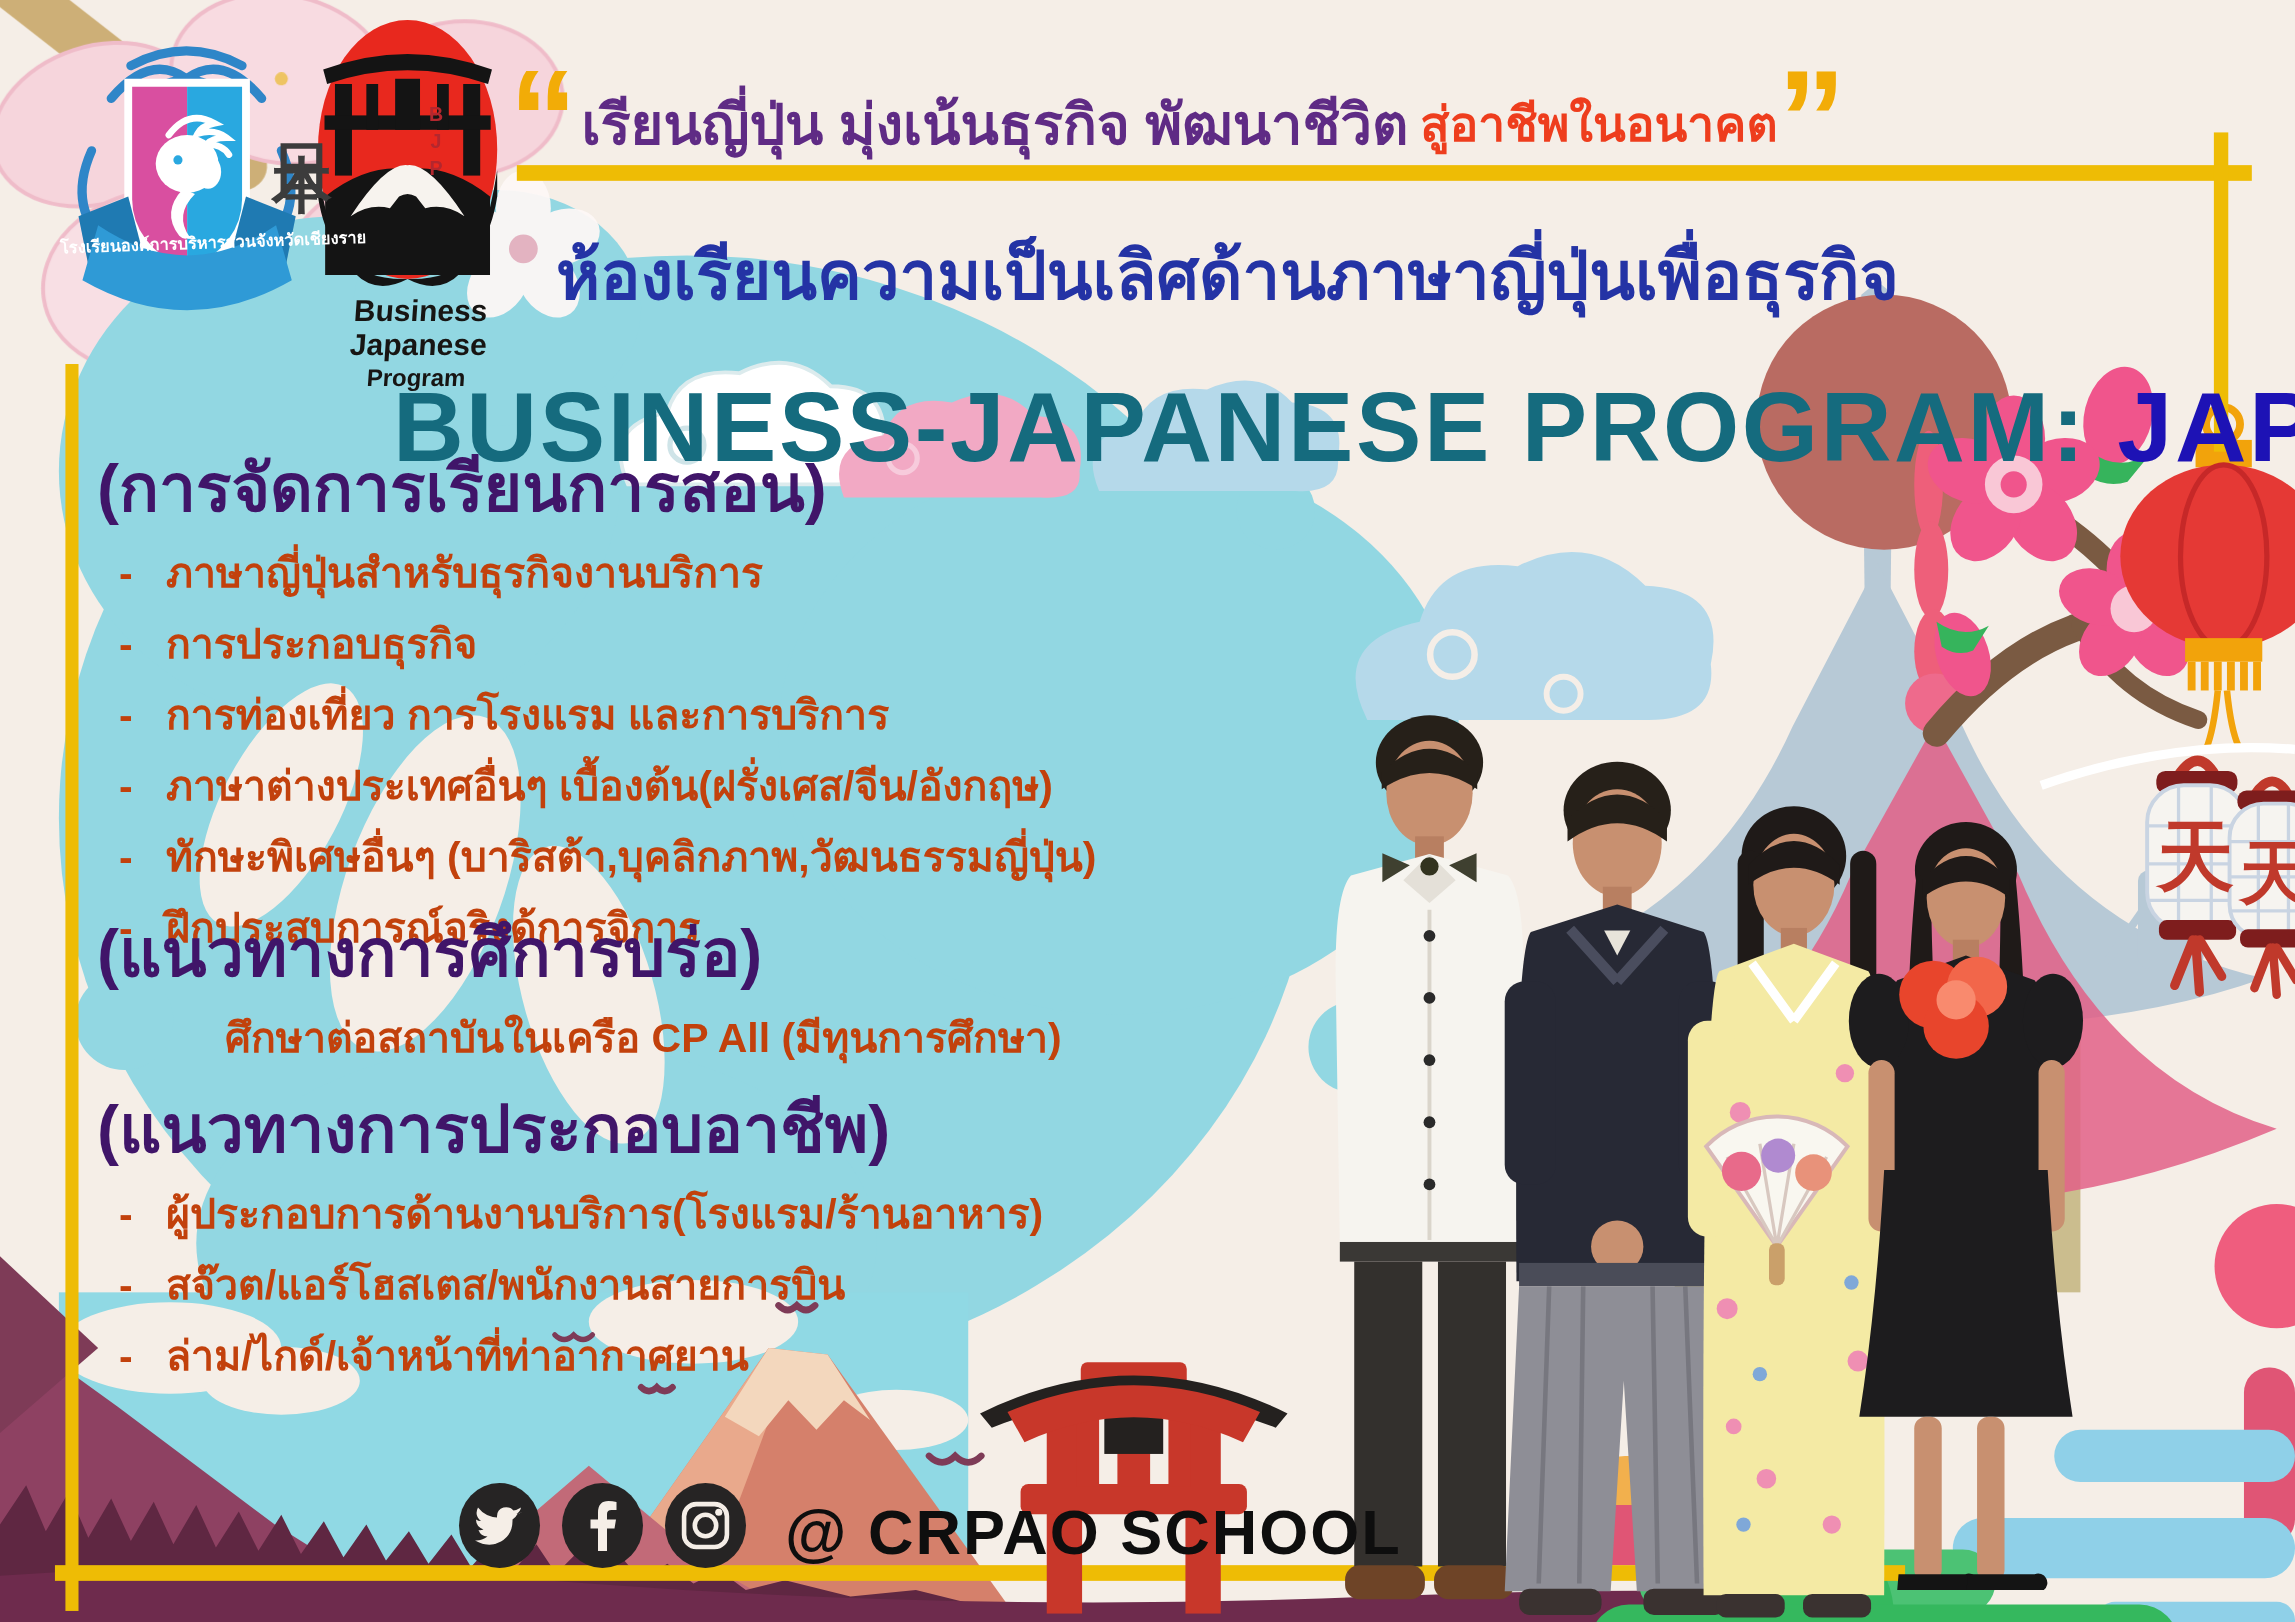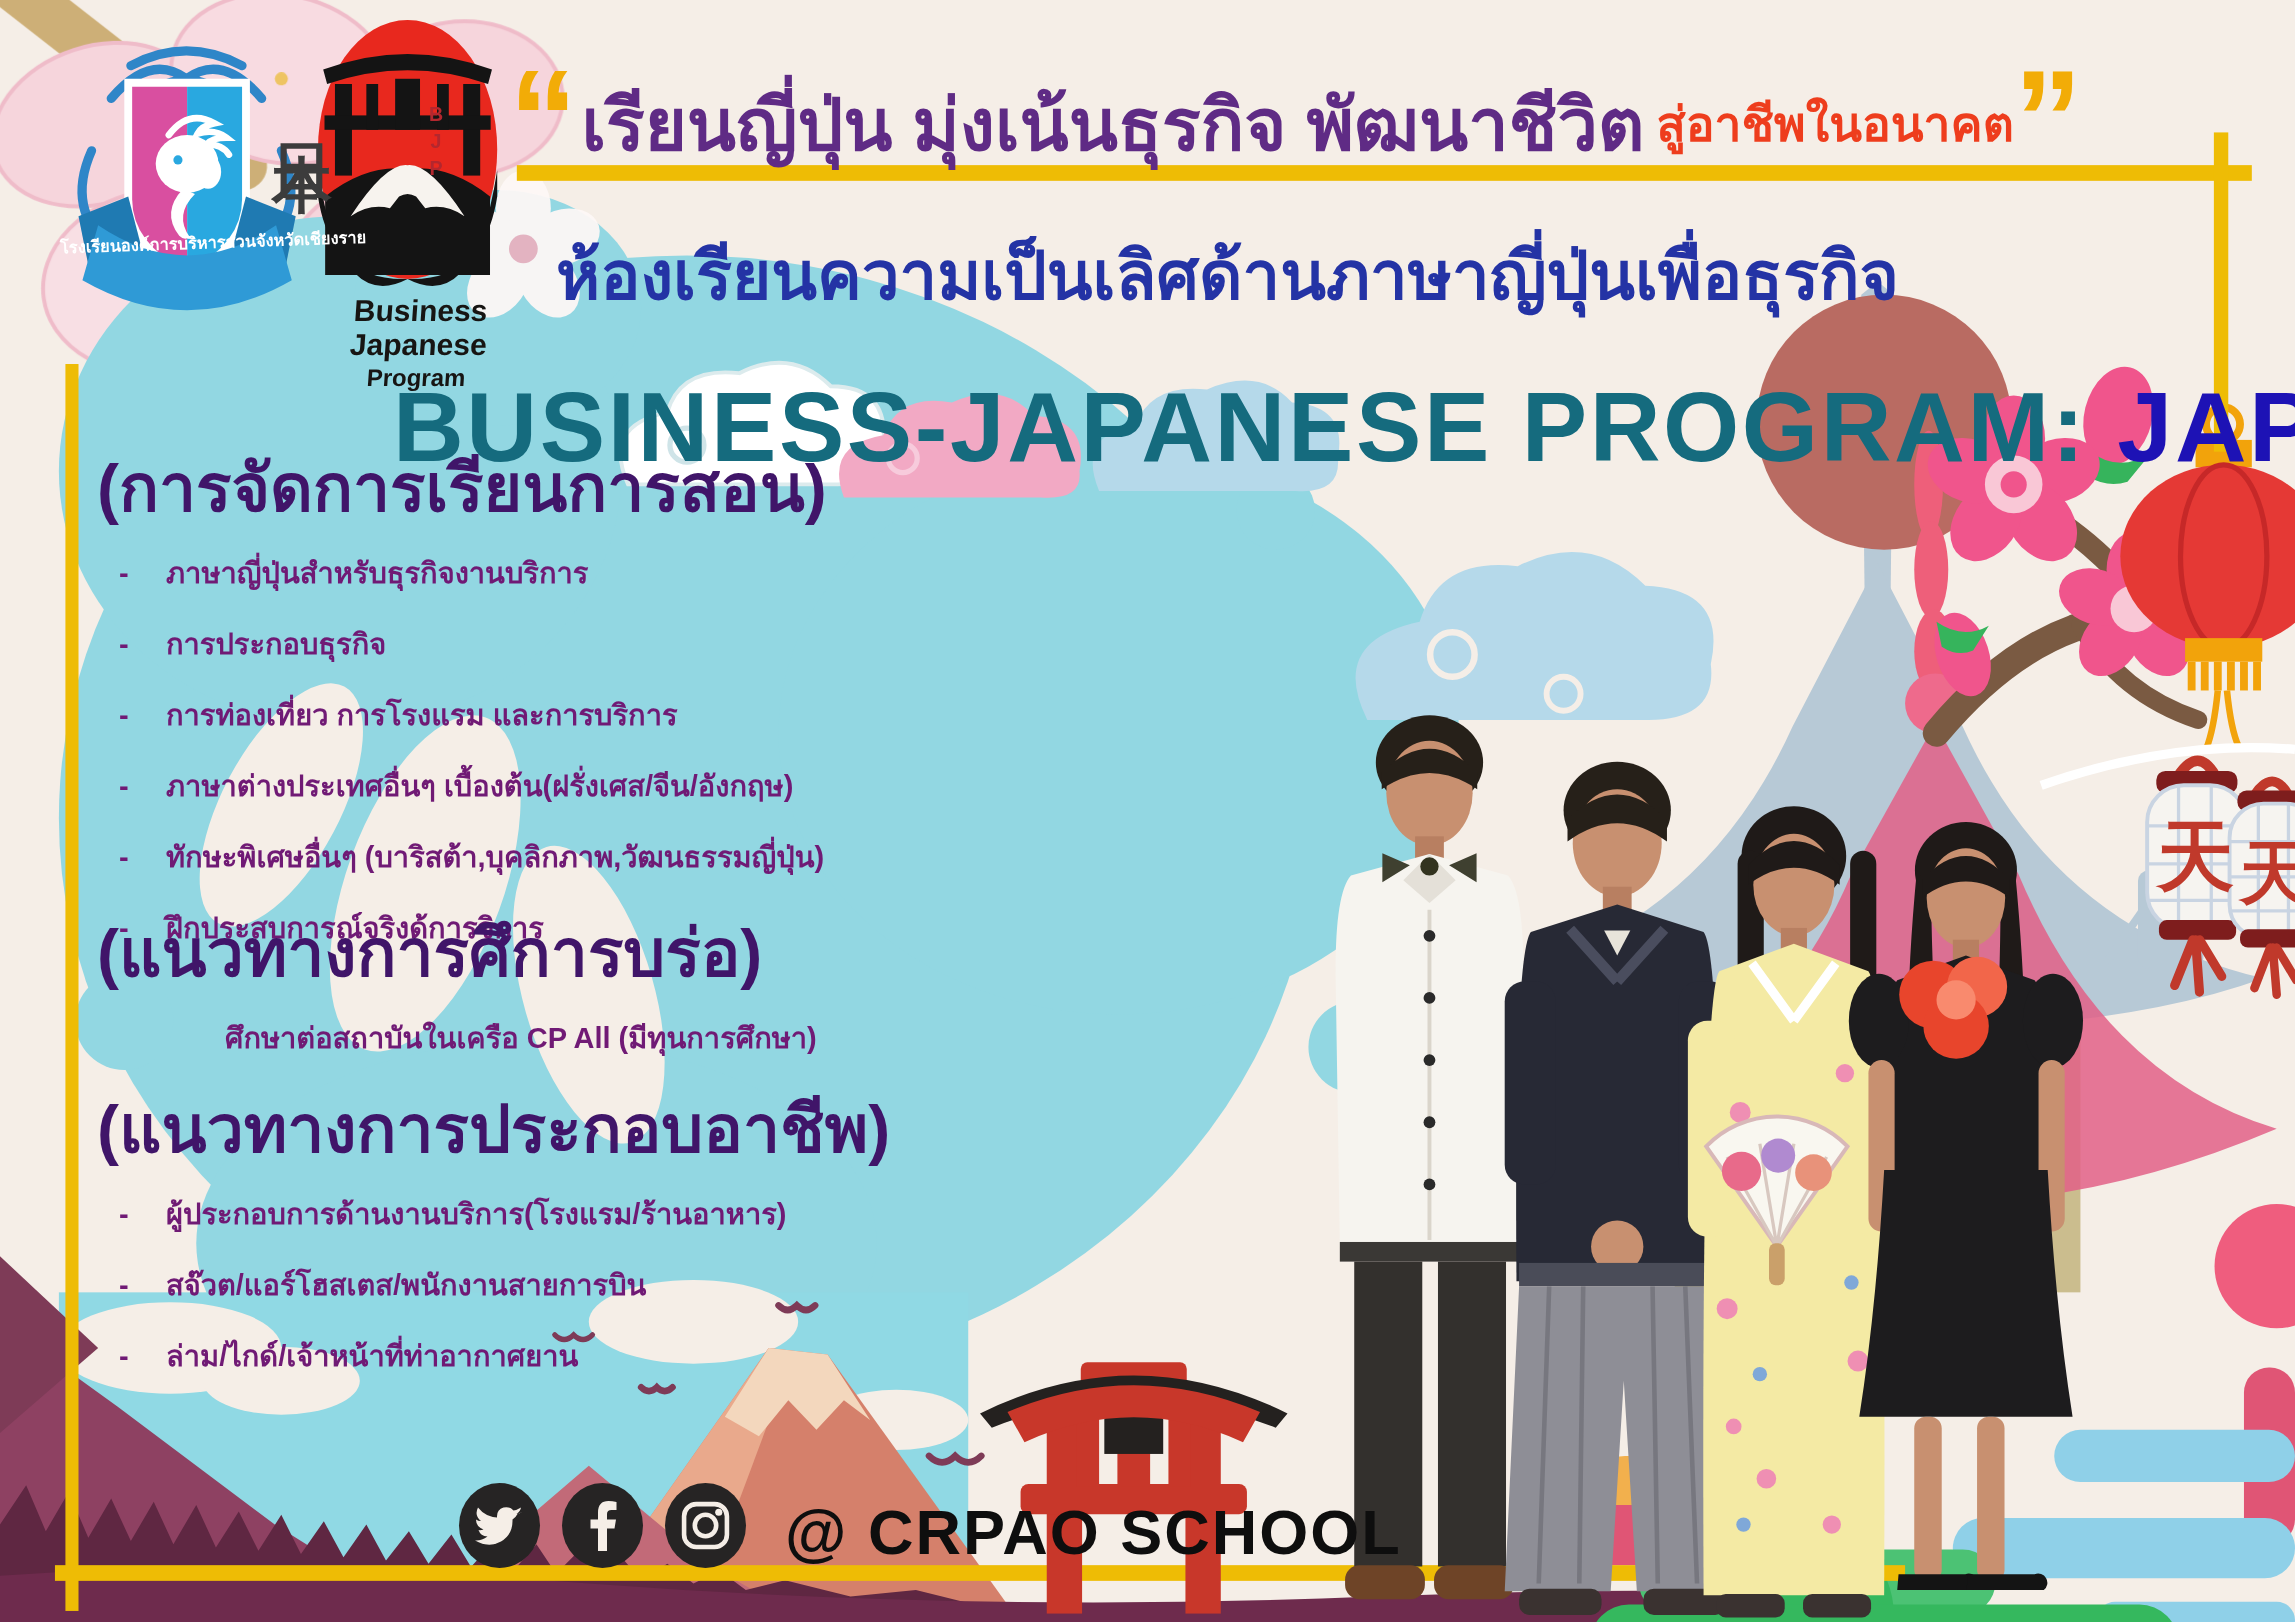--- a/index.html
+++ b/index.html
@@ -31,7 +31,7 @@
     display:flex;align-items:flex-start;white-space:nowrap;
   }
   .quote{font-size:137px;line-height:111px;font-weight:bold;color:#f2ac07;}
-  .title-main{font-size:72px;line-height:124px;font-weight:bold;color:#5f2b85;padding:0 11.8px 0 3.9px;}
+  .title-main{font-size:56px;line-height:124px;font-weight:bold;color:#5f2b85;padding:0 11.8px 0 3.9px;}
   .title-accent{font-size:48px;line-height:124px;font-weight:bold;color:#ee3d1d;}
   .subtitle{
     position:absolute;left:556px;top:217px;width:1636px;text-align:left;

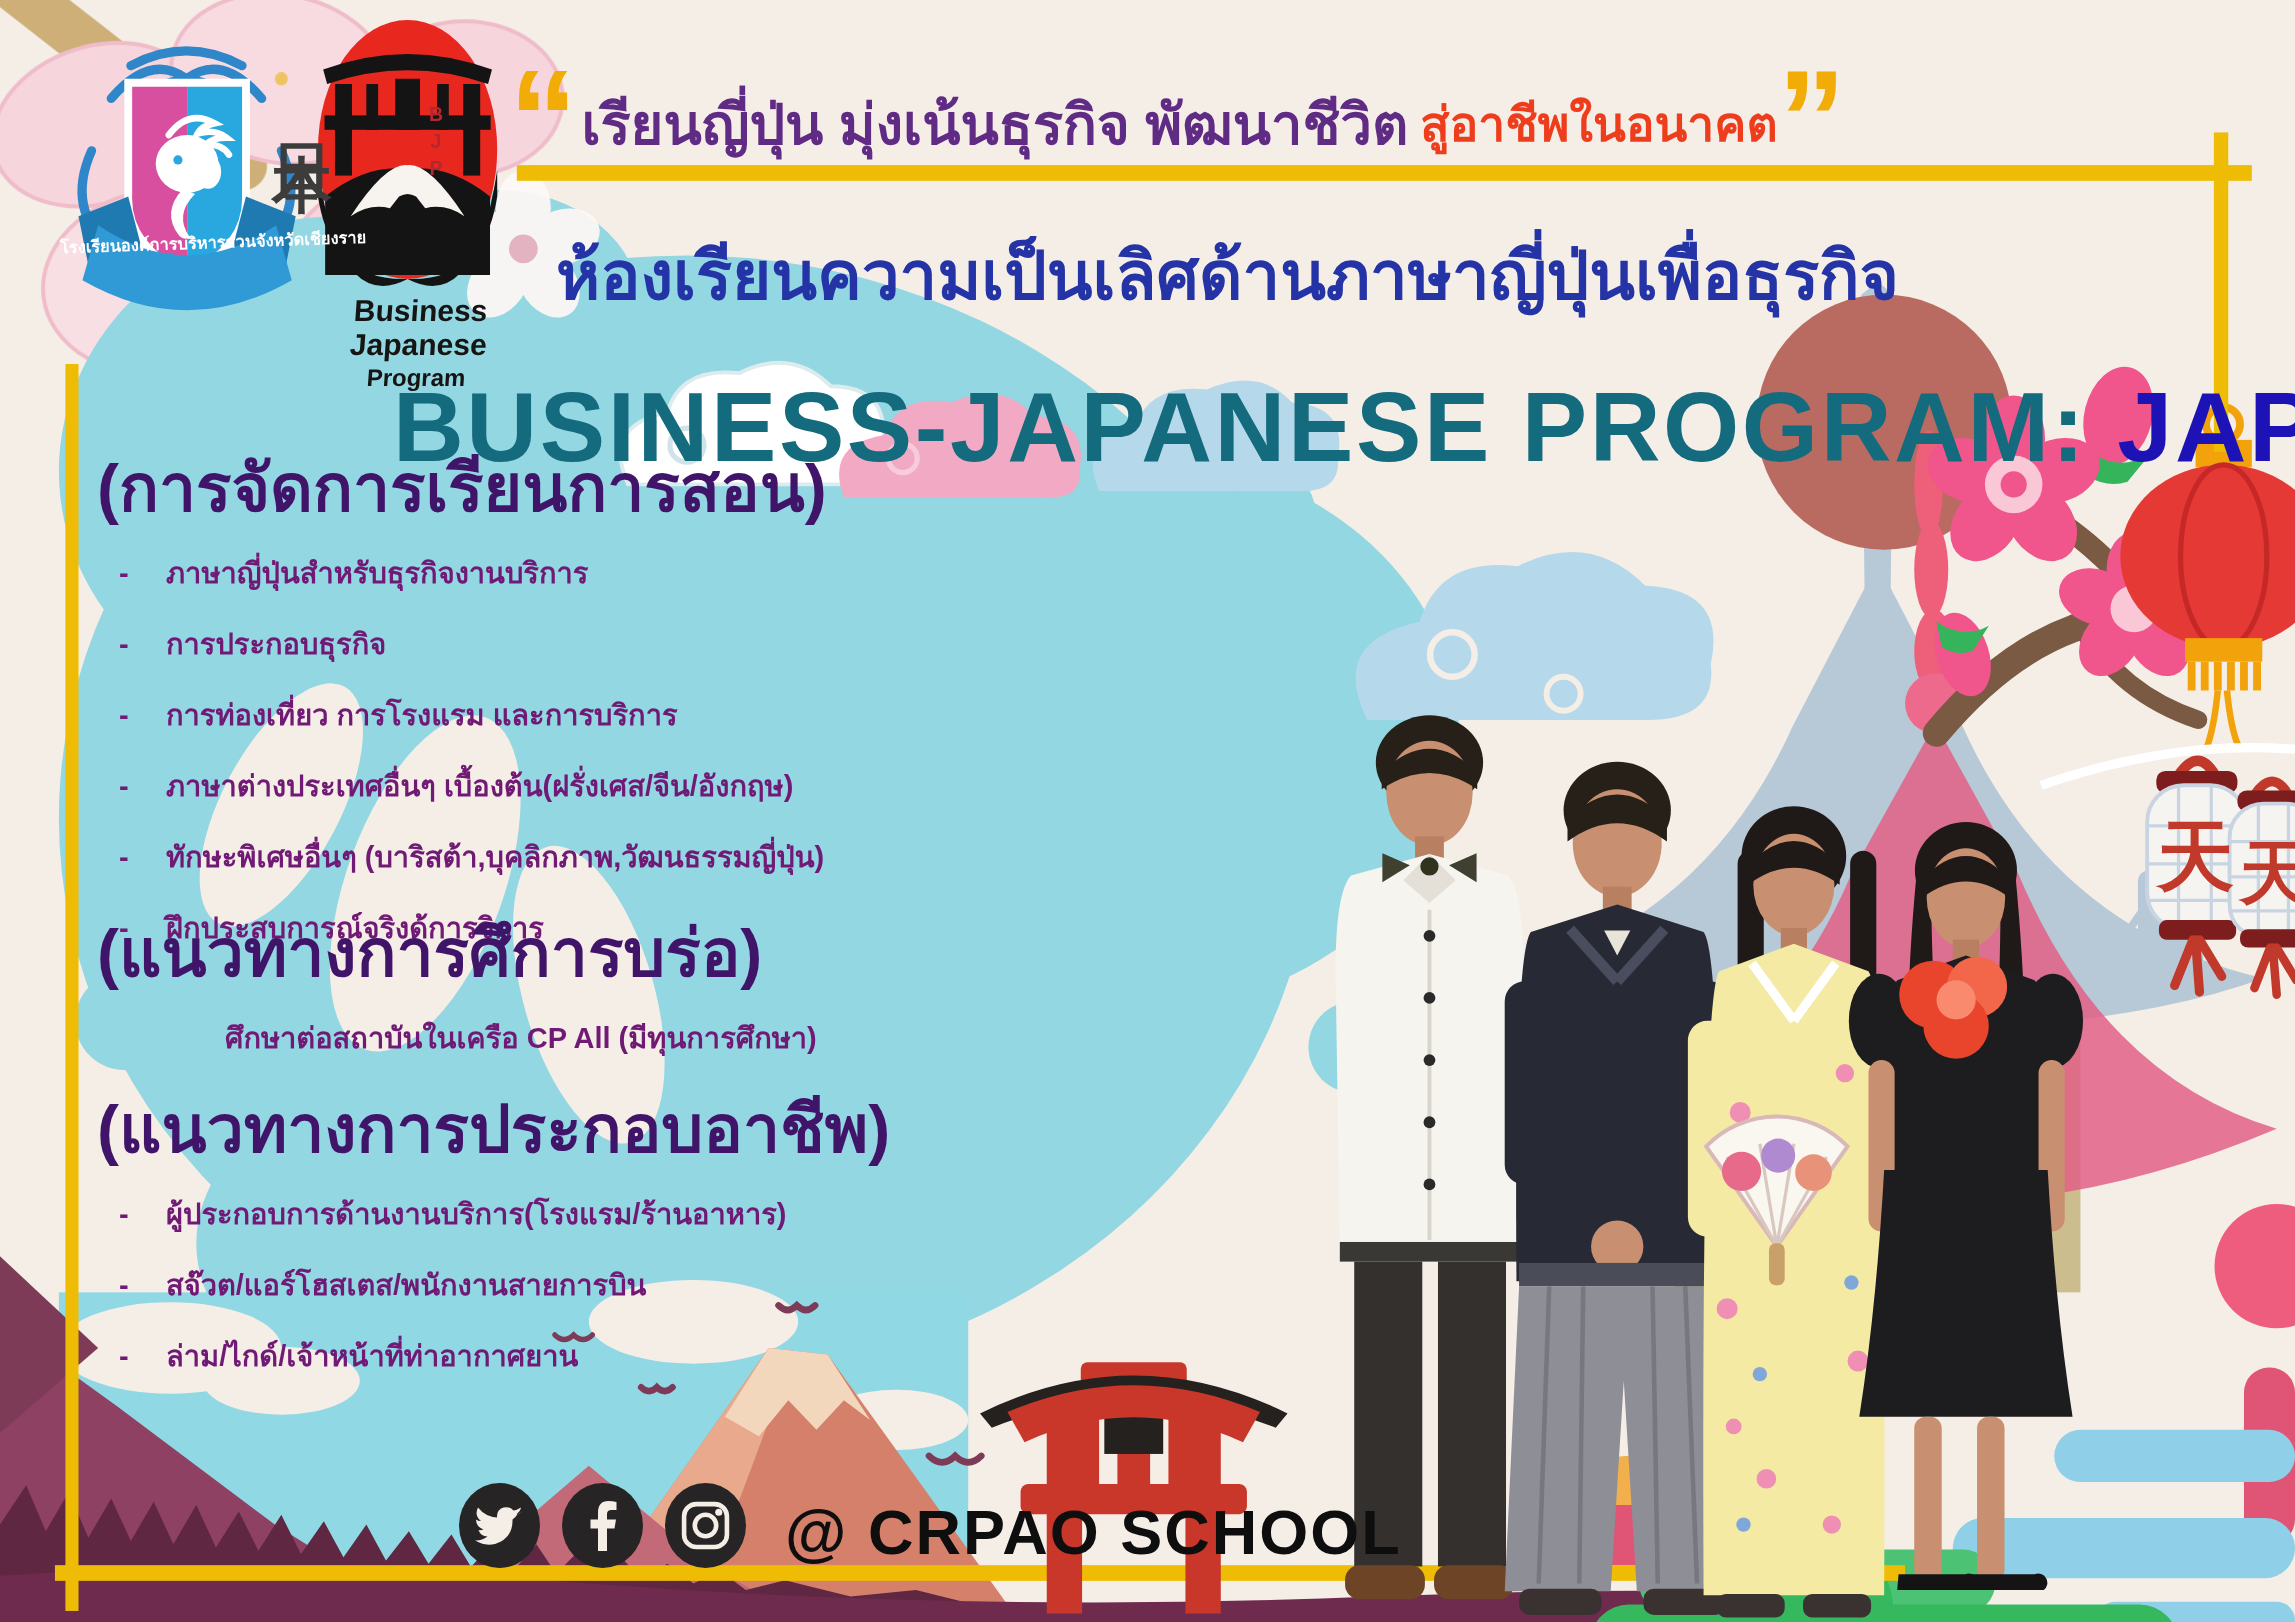--- a/index.html
+++ b/index.html
@@ -57,7 +57,7 @@
   .sec h2{
     margin:0 0 10.5px 0;font-size:66px;line-height:77px;font-weight:bold;color:#401569;white-space:nowrap;
   }
-  .row{font-size:29px;line-height:71px;font-weight:bold;color:#701a75;white-space:nowrap;padding-left:22px;}
+  .row{font-size:41px;line-height:71px;font-weight:bold;color:#c2410c;white-space:nowrap;padding-left:22px;}
   .row .dash{display:inline-block;min-width:47px;}
   .row.indent{padding-left:128px;}
   

